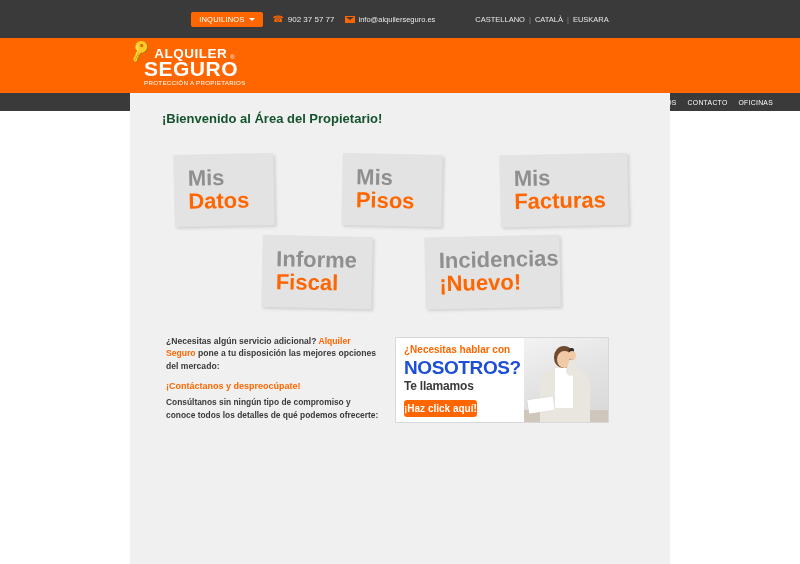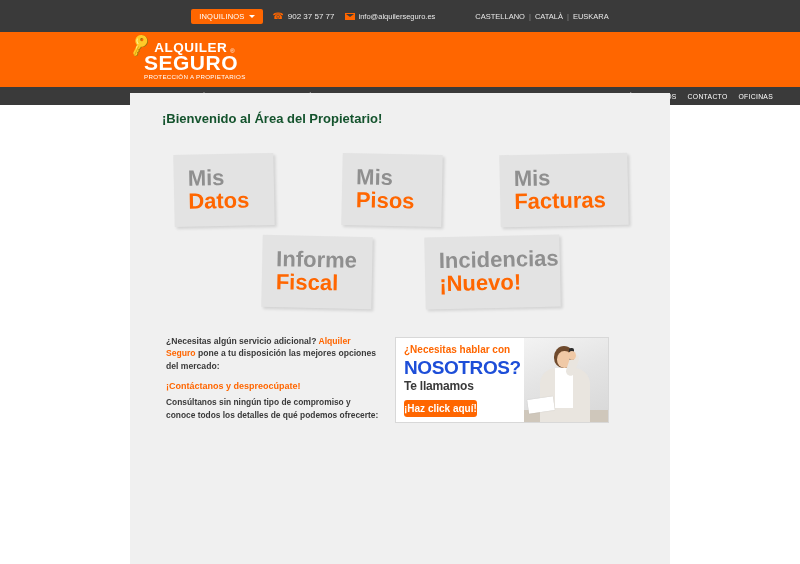--- a/index.html
+++ b/index.html
@@ -23,7 +23,7 @@
 
   
   .topbar {
-    height: 32px;
+    height: 38px;
     background: #3a3a3a;
     display: flex;
     align-items: center;

